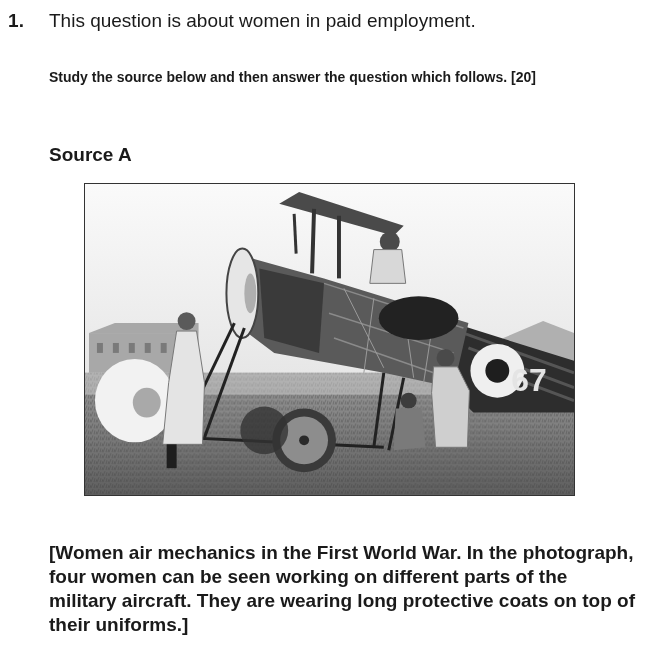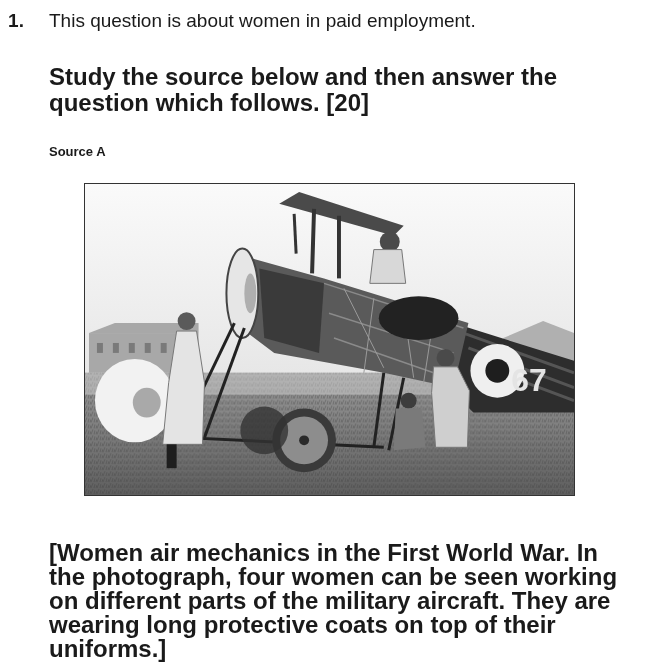--- a/index.html
+++ b/index.html
@@ -36,7 +36,7 @@
       left: 49px;
       top: 64px;
       width: 580px;
-      font-size: 24px;
+      font-size: 14px;
       font-weight: bold;
       line-height: 26px;
     }

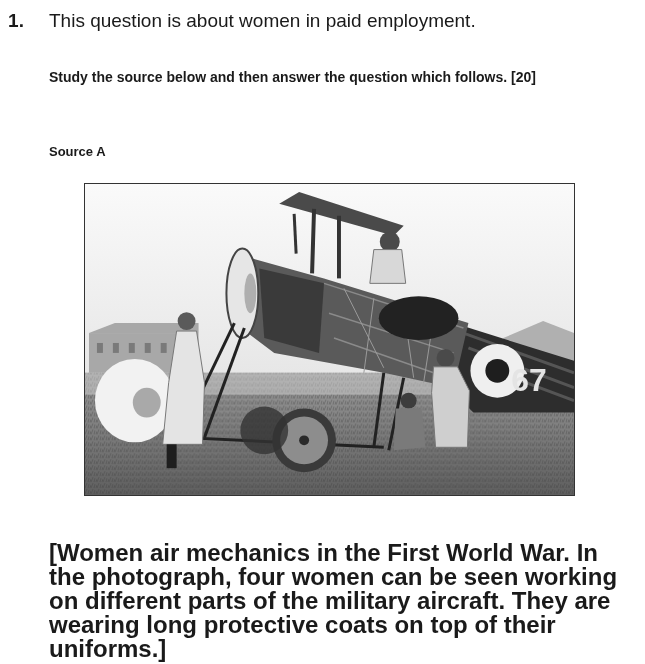--- a/index.html
+++ b/index.html
@@ -44,7 +44,7 @@
       position: absolute;
       left: 49px;
       top: 144px;
-      font-size: 13px;
+      font-size: 19px;
       font-weight: bold;
     }
     .photo {

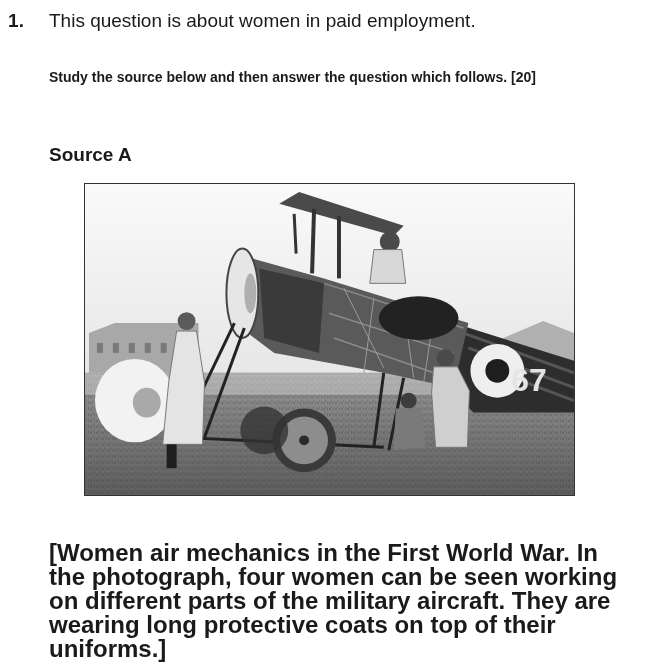--- a/index.html
+++ b/index.html
@@ -69,7 +69,7 @@
       left: 49px;
       top: 541px;
       width: 590px;
-      font-size: 24px;
+      font-size: 19px;
       font-weight: bold;
       line-height: 24px;
     }

